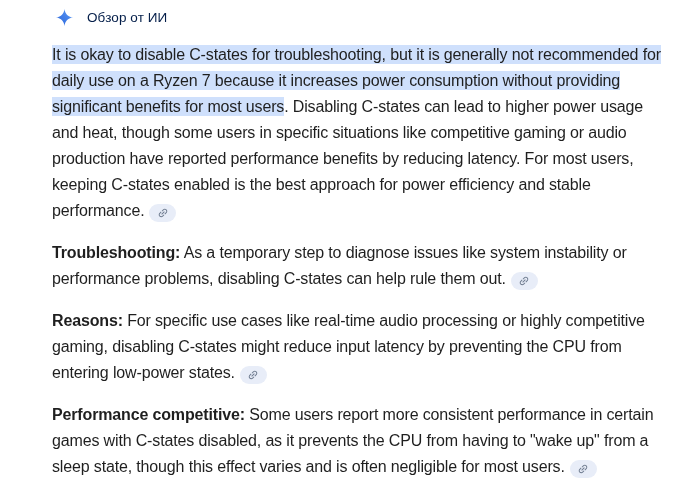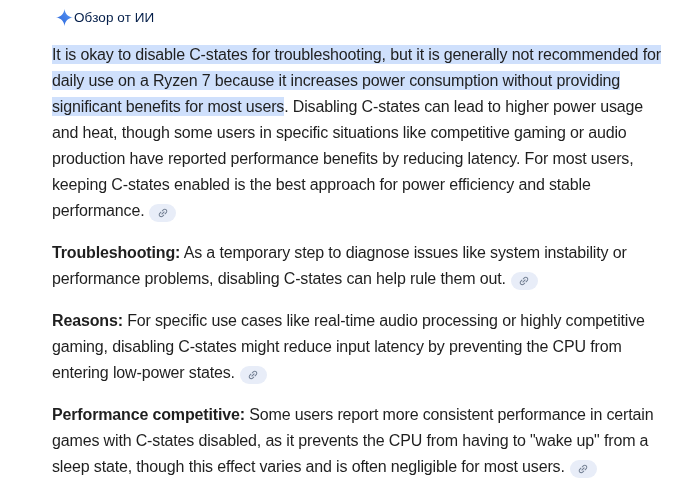--- a/index.html
+++ b/index.html
@@ -9,7 +9,7 @@
     -webkit-font-smoothing:antialiased;
   }
   .page{padding:8px 28px 0 52px;}
-  .ai-header{display:flex;align-items:center;gap:1px;margin-left:4px;height:18px;}
+  .ai-header{display:flex;align-items:center;gap:14px;margin-left:4px;height:18px;}
   .ai-header .label{font-size:13.5px;font-weight:500;color:#041e49;letter-spacing:.1px;}
   .sparkle{width:17px;height:17px;display:inline-flex;}
   .body-text{font-size:16px;line-height:26px;letter-spacing:-0.15px;width:616px;}

